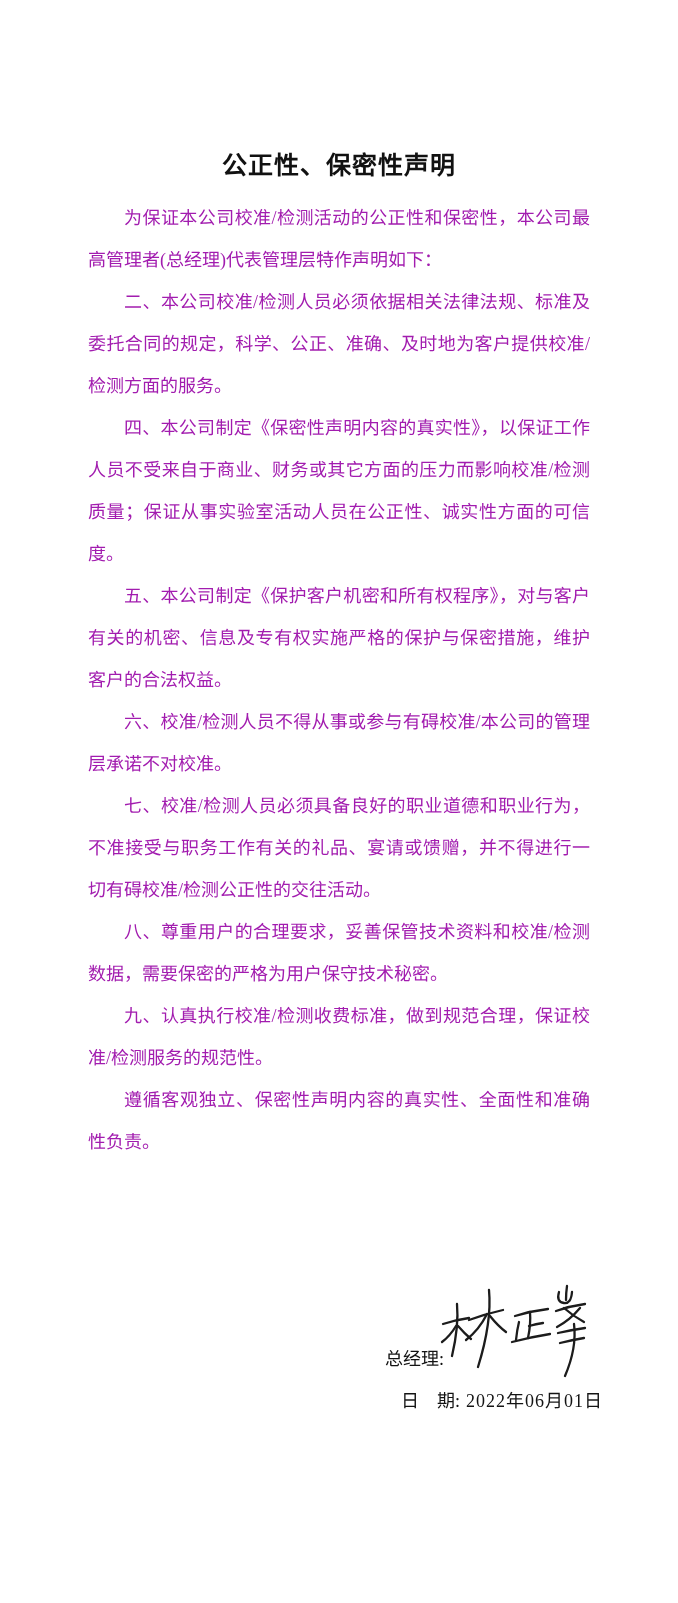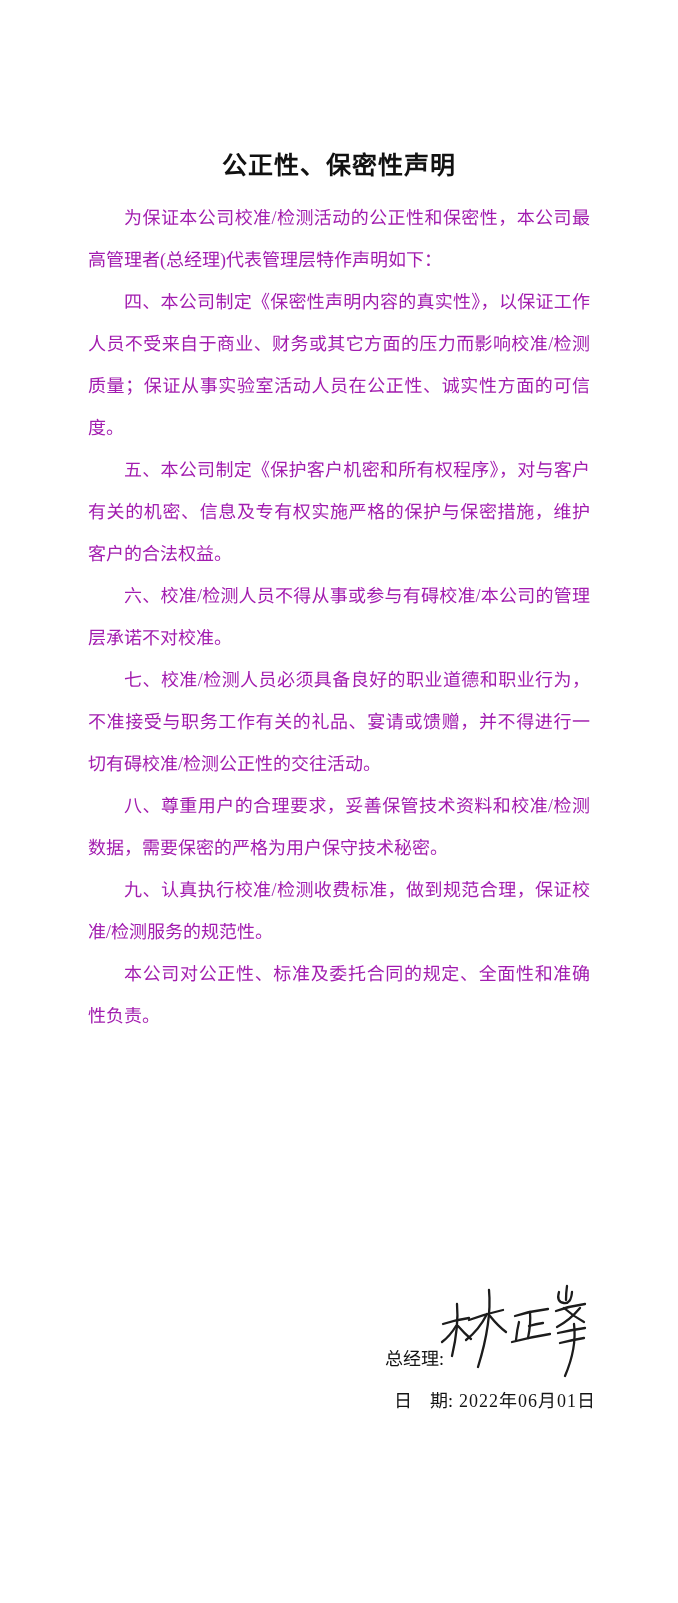--- a/index.html
+++ b/index.html
@@ -92,6 +92,7 @@
 
   <div class="doc-body" id="doc-body">
       <p>为保证本公司校准/检测活动的公正性和保密性，本公司最高管理者(总经理)代表管理层特作声明如下：</p>
+      <p>二、本公司校准/检测人员必须依据相关法律法规、标准及委托合同的规定，科学、公正、准确、及时地为客户提供校准/检测方面的服务。</p>
       <p>四、本公司制定《保密性声明内容的真实性》，以保证工作人员不受来自于商业、财务或其它方面的压力而影响校准/检测质量；保证从事实验室活动人员在公正性、诚实性方面的可信度。</p>
       <p>五、本公司制定《保护客户机密和所有权程序》，对与客户有关的机密、信息及专有权实施严格的保护与保密措施，维护客户的合法权益。</p>
       <p>六、校准/检测人员不得从事或参与有碍校准/本公司的管理层承诺不对校准。</p>

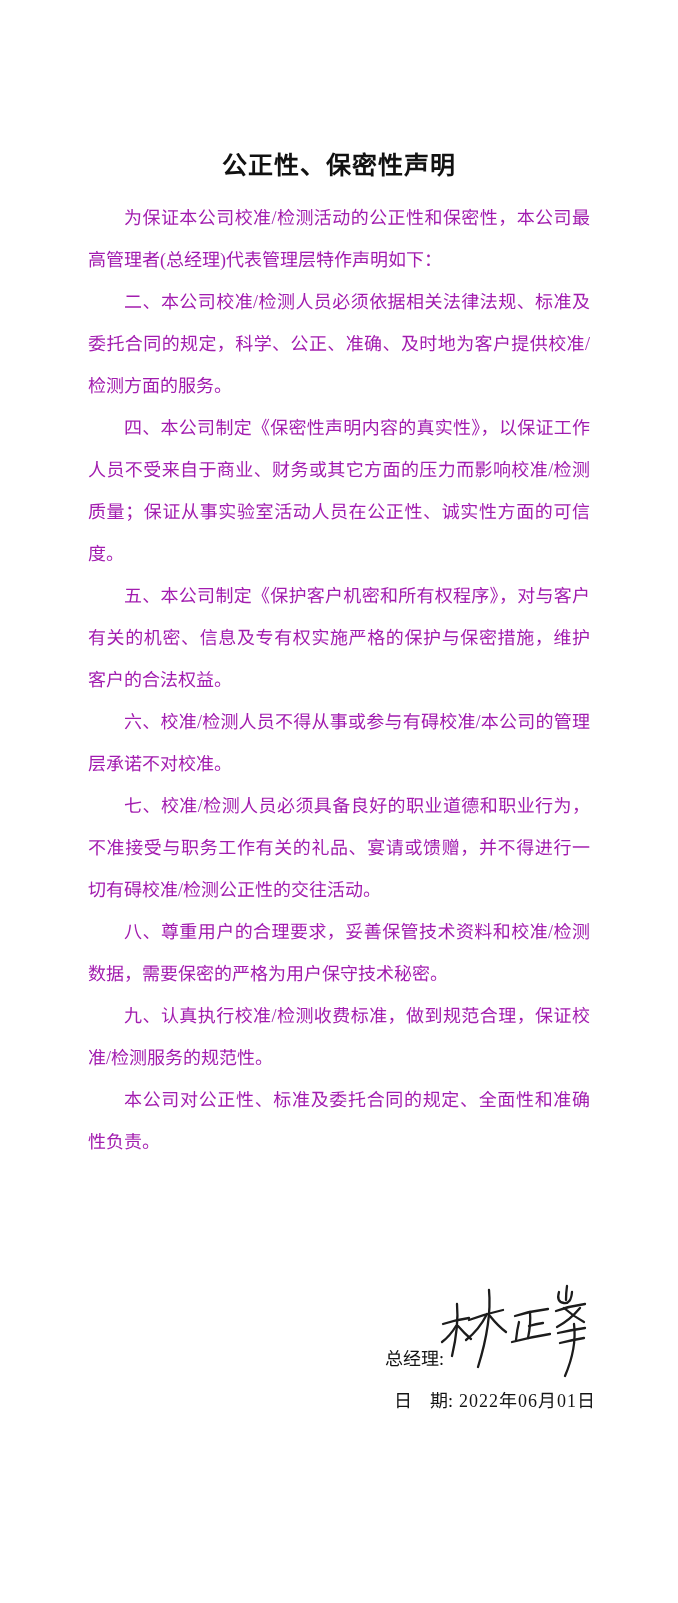--- a/index.html
+++ b/index.html
@@ -99,7 +99,7 @@
       <p>七、校准/检测人员必须具备良好的职业道德和职业行为，不准接受与职务工作有关的礼品、宴请或馈赠，并不得进行一切有碍校准/检测公正性的交往活动。</p>
       <p>八、尊重用户的合理要求，妥善保管技术资料和校准/检测数据，需要保密的严格为用户保守技术秘密。</p>
       <p>九、认真执行校准/检测收费标准，做到规范合理，保证校准/检测服务的规范性。</p>
-      <p>本公司对公正性、标准及委托合同的规定、全面性和准确性负责。</p>
+      <p>遵循客观独立、保密性声明内容的真实性、全面性和准确性负责。</p>
     </div>
 
   <div class="sig-block">

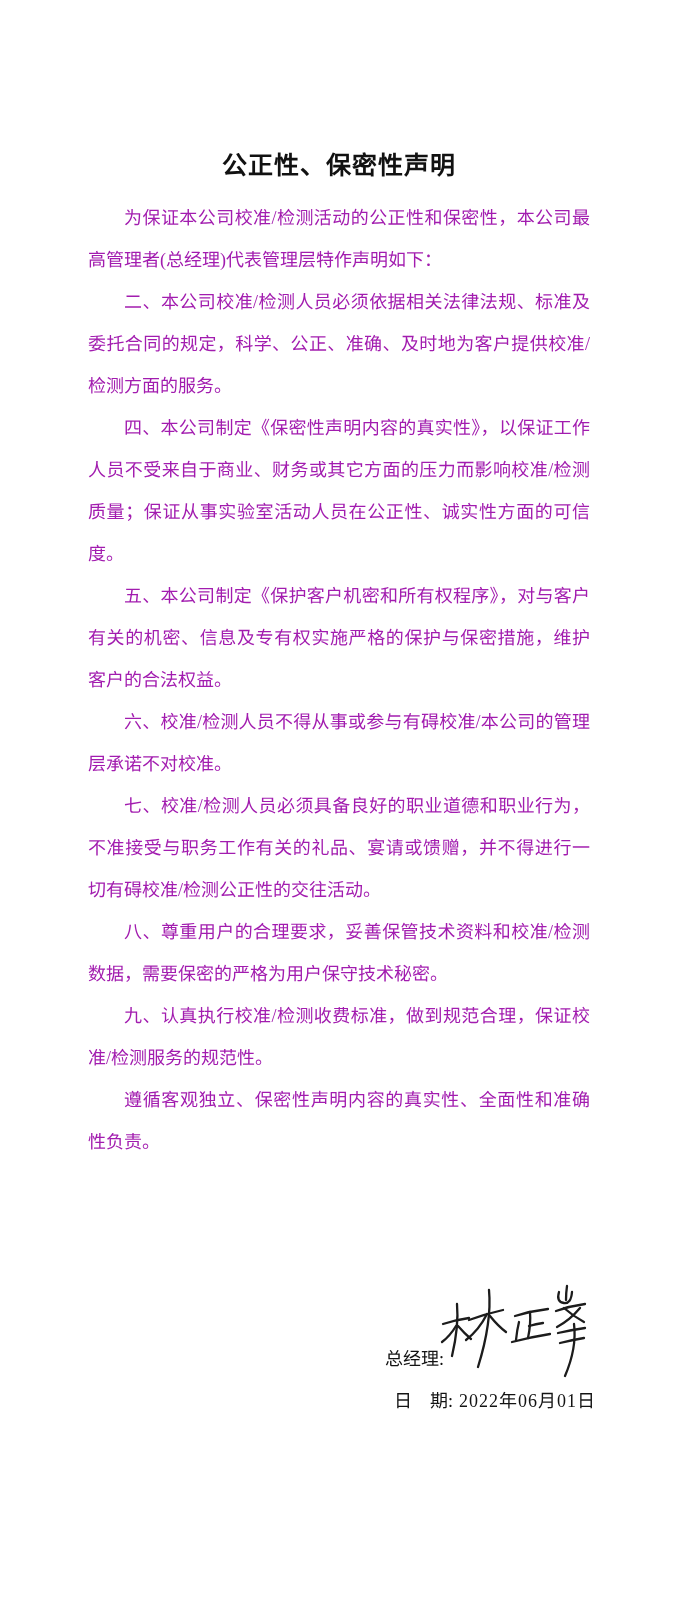--- a/index.html
+++ b/index.html
@@ -67,7 +67,7 @@
   }
   .sig-date-row {
     position: absolute;
-    left: 9px;
+    left: 16px;
     top: 64px;
     white-space: nowrap;
   }

